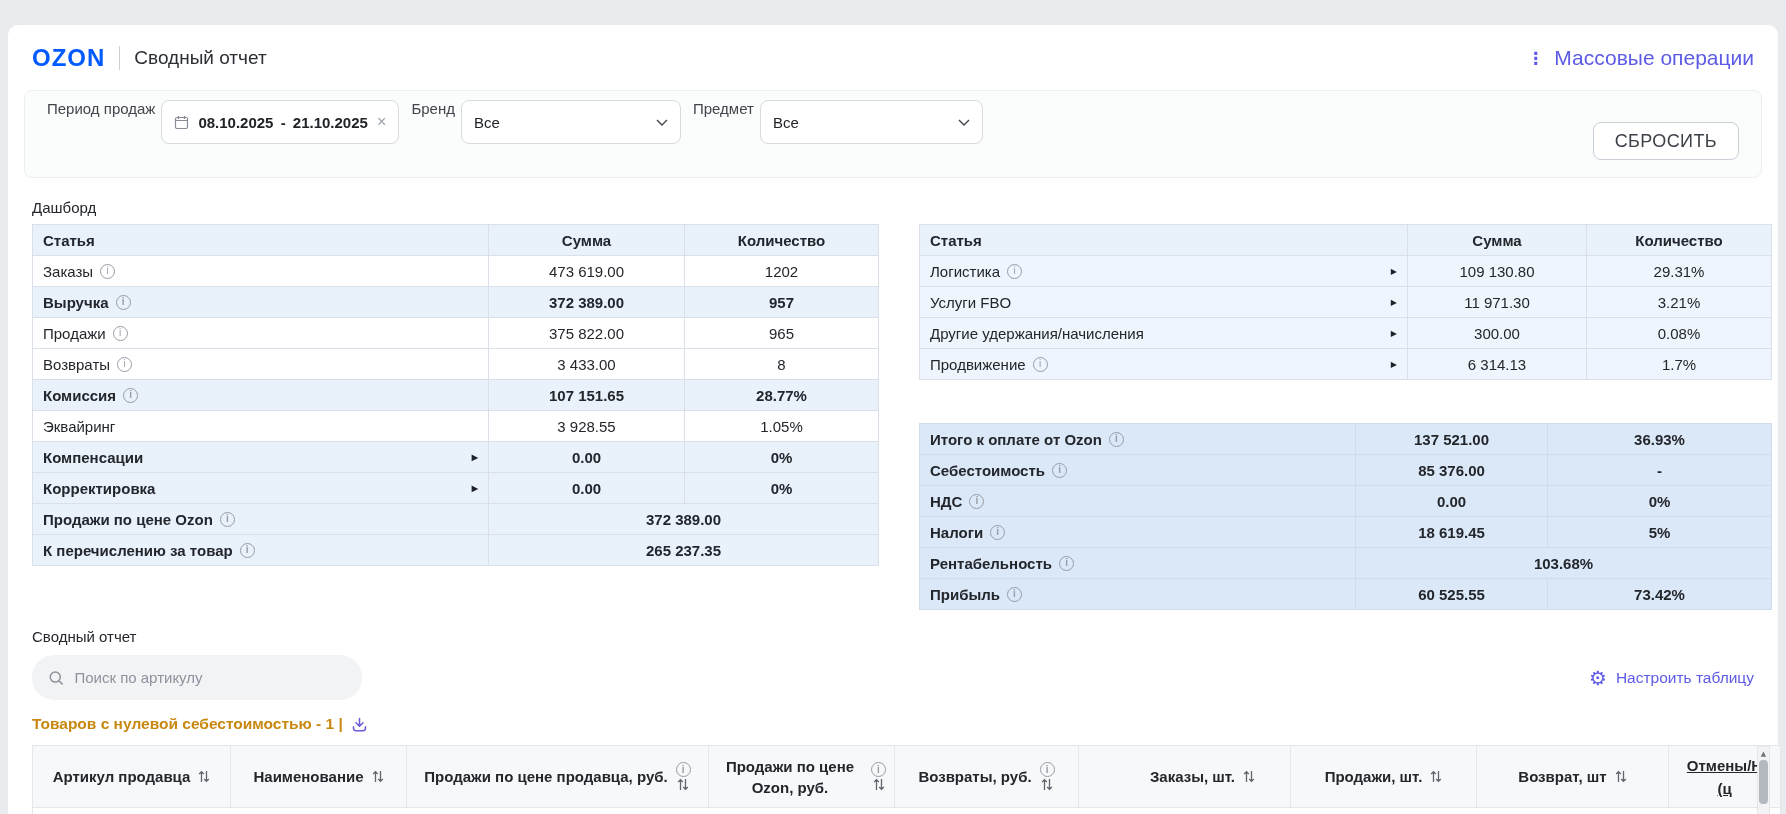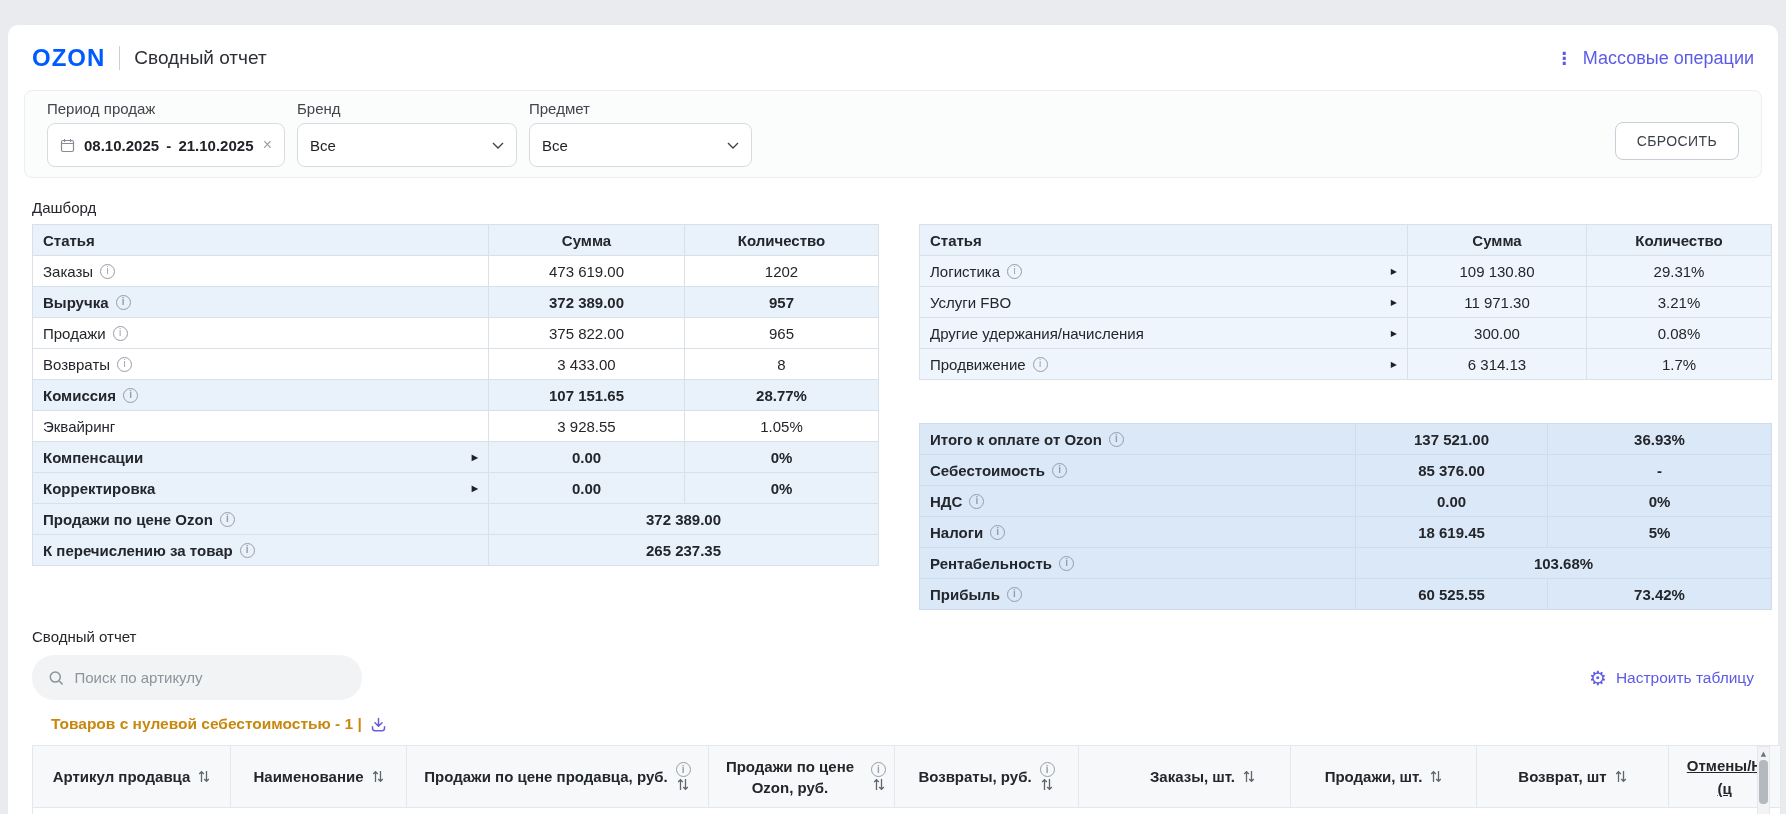--- a/index.html
+++ b/index.html
@@ -23,7 +23,7 @@
   .page-title { font-size:19px; font-weight:500; color:#2b2e34; }
   .bulk { display:flex; align-items:center; gap:10px; color:var(--accent,#5d5be6); cursor:pointer; }
   .dots-icon { font-family:"DejaVu Sans",sans-serif; font-size:17px; font-weight:700; line-height:1; }
-  .bulk-label { font-size:18px; }
+  .bulk-label { font-size:21px; }
   
   .filters {
     margin-top:13px; height:88px; background:#fbfcfc;

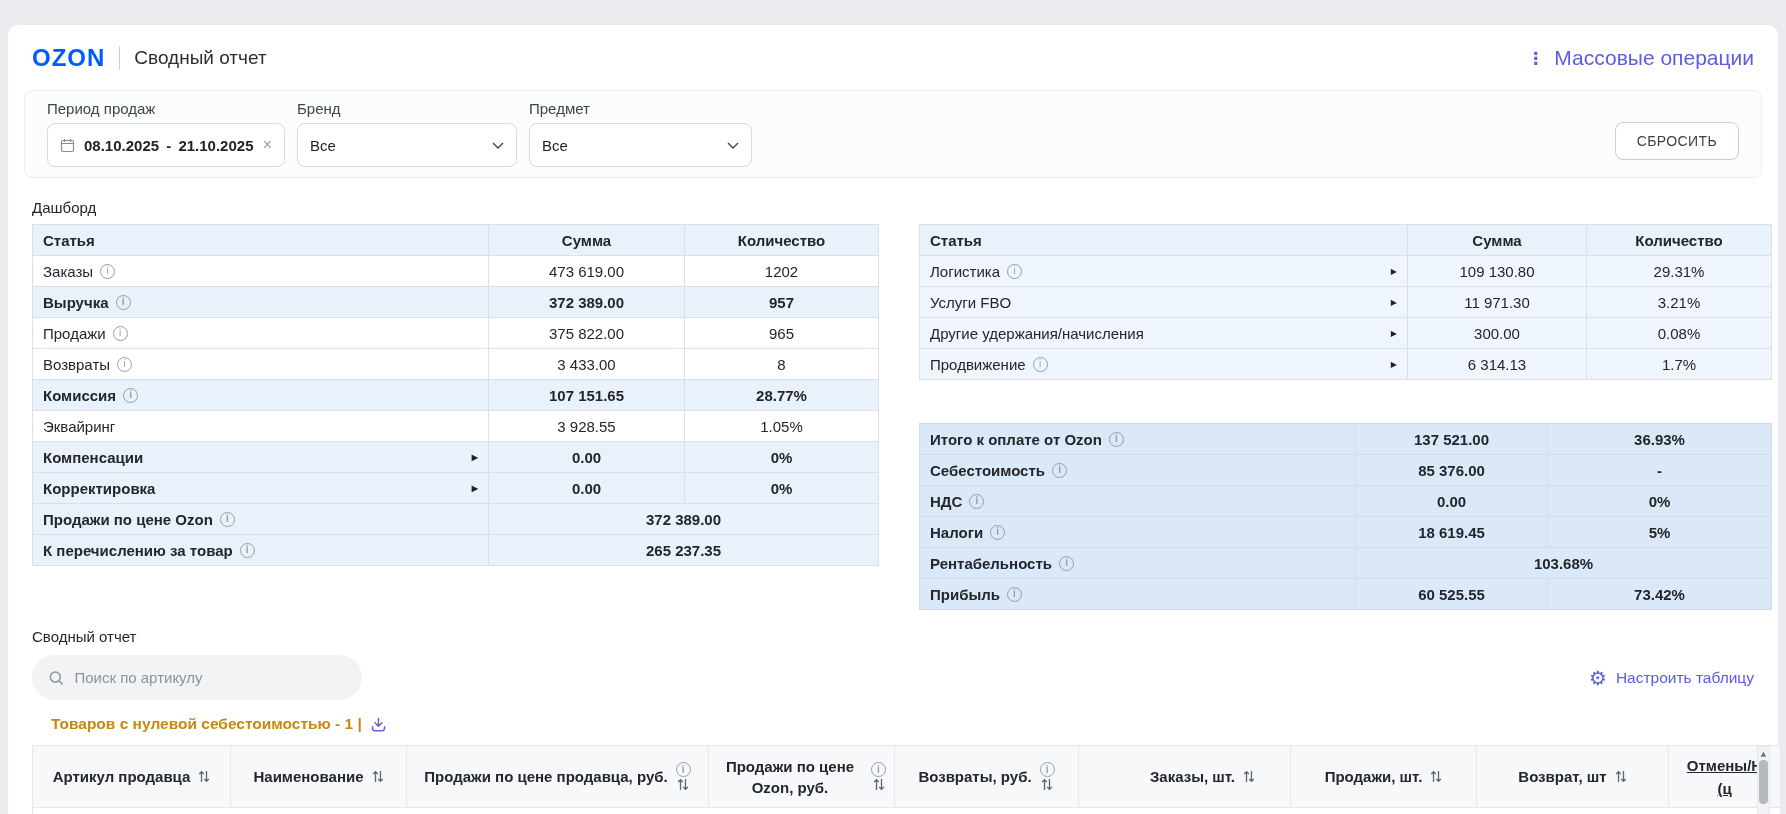--- a/index.html
+++ b/index.html
@@ -30,7 +30,7 @@
     border:1px solid #eceef1; border-radius:8px;
     display:flex; align-items:flex-start; padding:9px 22px 0 22px; gap:12px;
   }
-  .field { display:flex; flex-direction:column; gap:6px; }
+  .field { display:flex; flex-direction:row; gap:6px; }
   .field-label { font-size:15px; color:#41454c; }
   .control {
     height:44px; background:#fff; border:1px solid #d7dbe0; border-radius:8px;

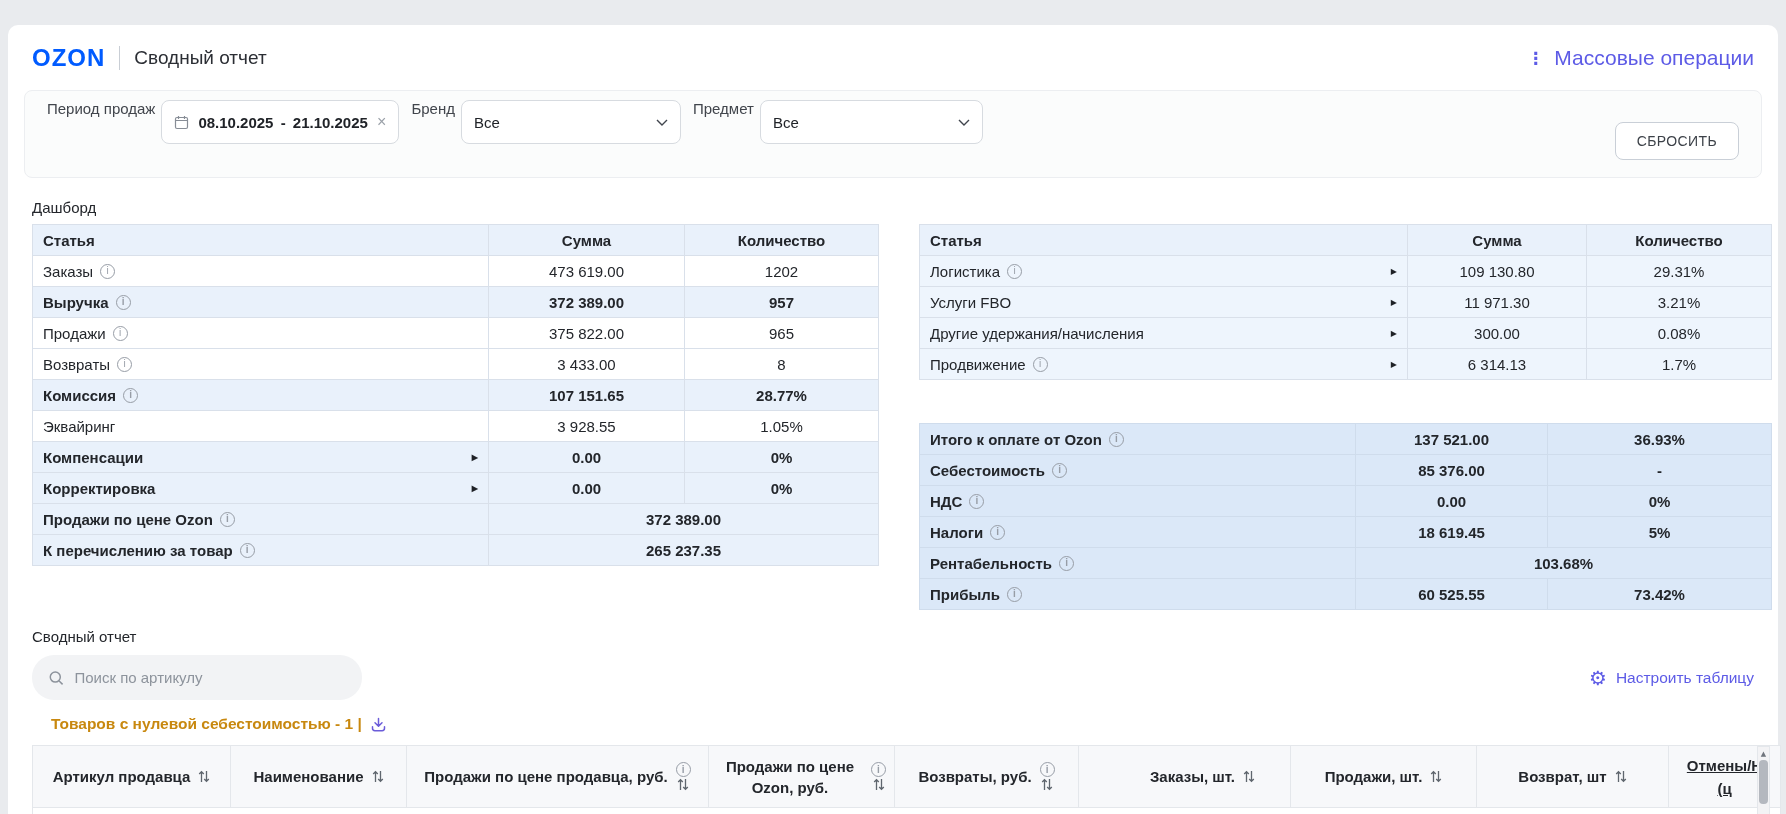--- a/index.html
+++ b/index.html
@@ -46,7 +46,7 @@
   .reset-btn {
     margin-left:auto; margin-top:22px; height:38px; padding:0 21px;
     background:#fff; border:1px solid #c9cfd7; border-radius:8px;
-    font-family:"Liberation Sans",sans-serif; font-size:14px; letter-spacing:.4px;
+    font-family:"Liberation Sans",sans-serif; font-size:18px; letter-spacing:.4px;
     color:#3c4148; cursor:pointer;
   }
   

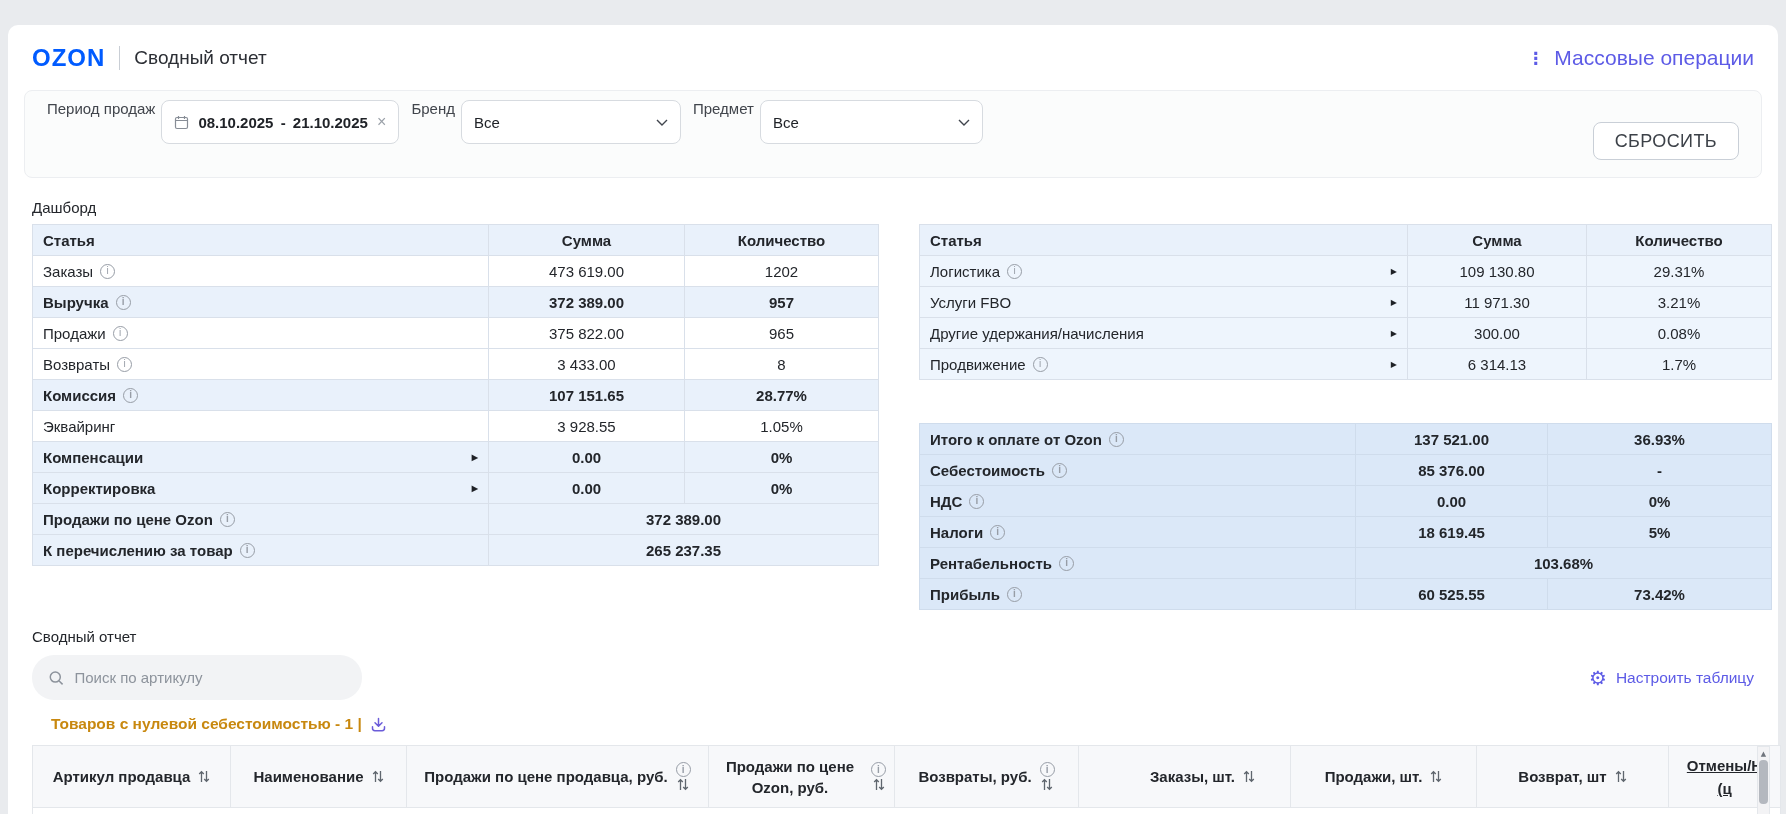--- a/index.html
+++ b/index.html
@@ -89,7 +89,7 @@
   .gear-icon { font-family:"DejaVu Sans",sans-serif; font-size:20px; line-height:1; }
   .configure-label { font-size:15.5px; }
   .zero-row { display:flex; align-items:center; gap:8px; margin:15px 8px 0 8px; cursor:pointer; }
-  .zero-label { color:var(--warning,#c8880f); font-weight:700; font-size:15.5px;margin-left:19px; }
+  .zero-label { color:var(--warning,#c8880f); font-weight:700; font-size:15.5px; }
   
   .big-wrap { position:relative; width:1738px; margin:12px 0 0 8px; }
   .report-table { width:1726px; }

